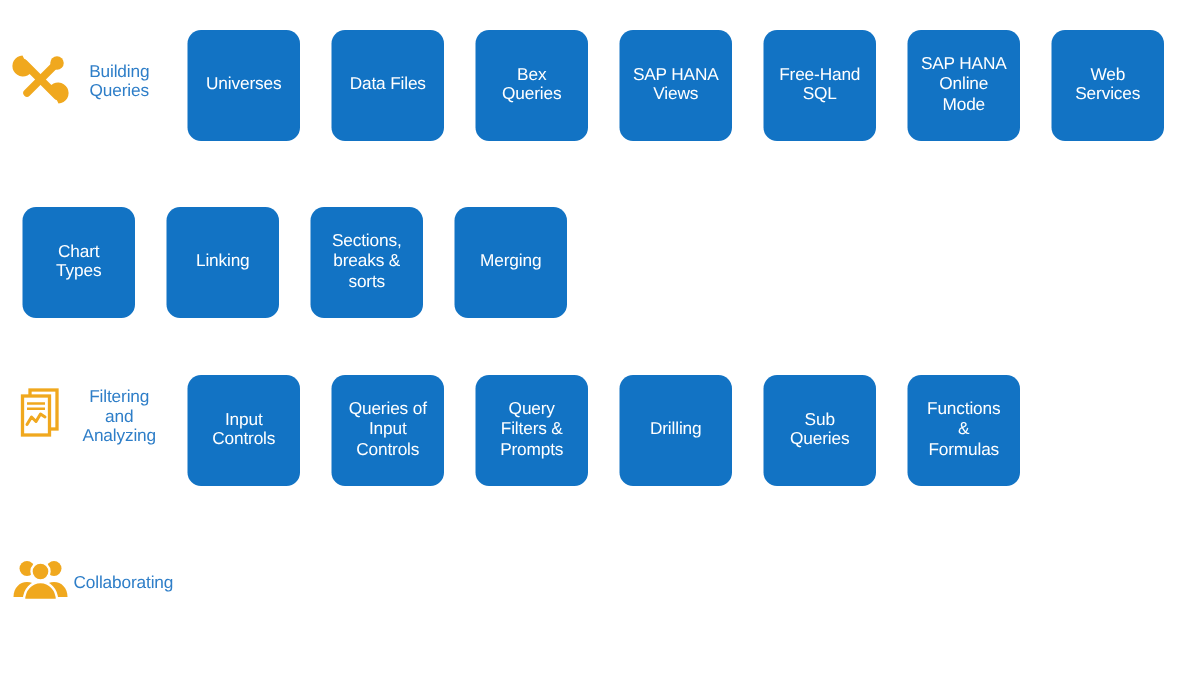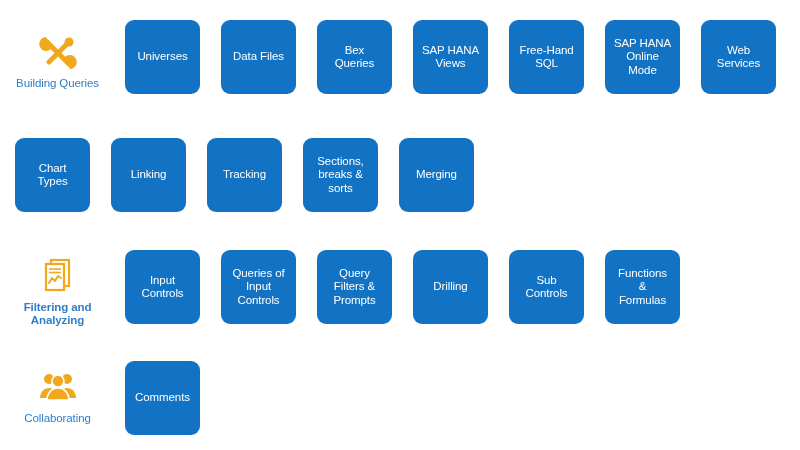--- a/index.html
+++ b/index.html
@@ -31,7 +31,7 @@
     min-width: 105px;
     margin-left: 5px;
     display: flex;
-    flex-direction: column;
+    flex-direction: row;
     align-items: center;
     justify-content: flex-start;
   }

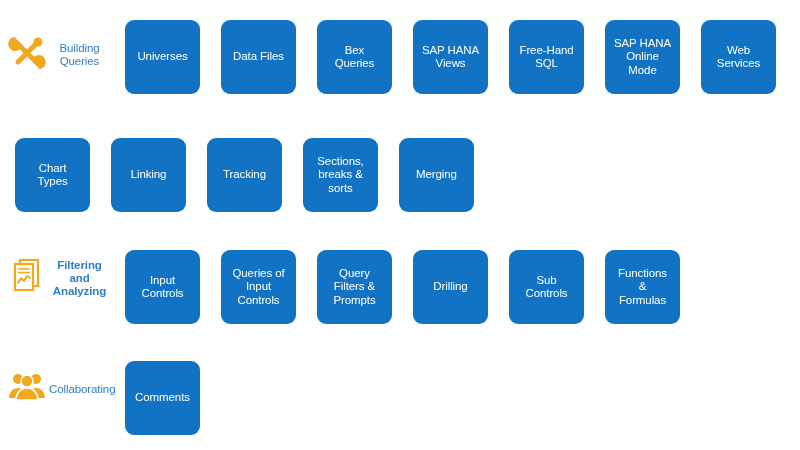--- a/index.html
+++ b/index.html
@@ -125,7 +125,6 @@
       <div class="tile">Chart
 Types</div>
       <div class="tile">Linking</div>
-      <div class="tile">Tracking</div>
       <div class="tile">Sections,
 breaks &amp;
 sorts</div>

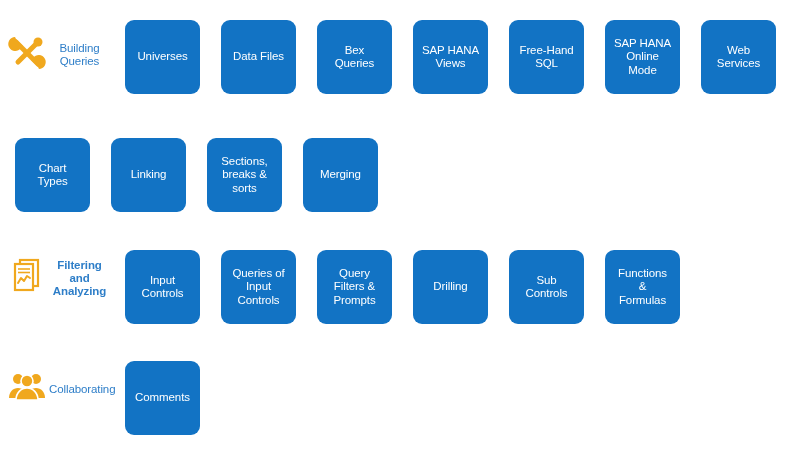--- a/index.html
+++ b/index.html
@@ -80,7 +80,7 @@
   
   #row-0 .cat { margin-top: 12px; }
   #row-1 .cat { margin-top: 6px; }
-  #row-2 .cat { margin-top: 6px; font-weight: bold; }
+  #row-2 .cat { margin-top: 6px; }
   #row-3 .cat { margin-top: 6px; }
 </style>
 </head>

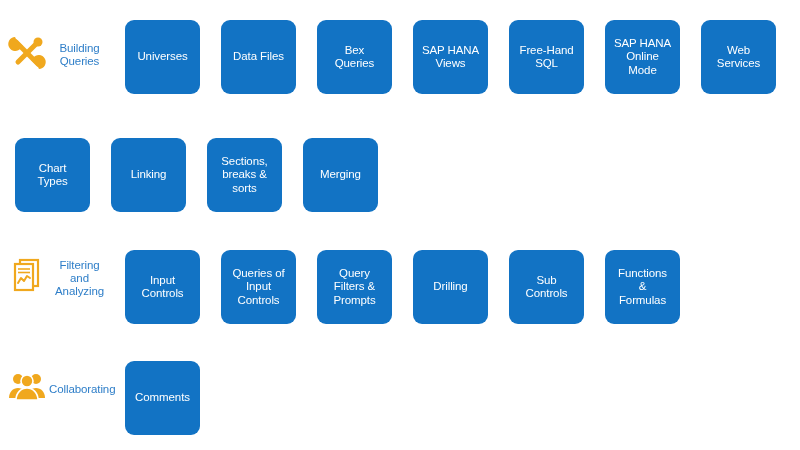--- a/index.html
+++ b/index.html
@@ -159,7 +159,7 @@
 Prompts</div>
       <div class="tile">Drilling</div>
       <div class="tile">Sub
-Controls</div>
+Queries</div>
       <div class="tile">Functions
 &amp;
 Formulas</div>

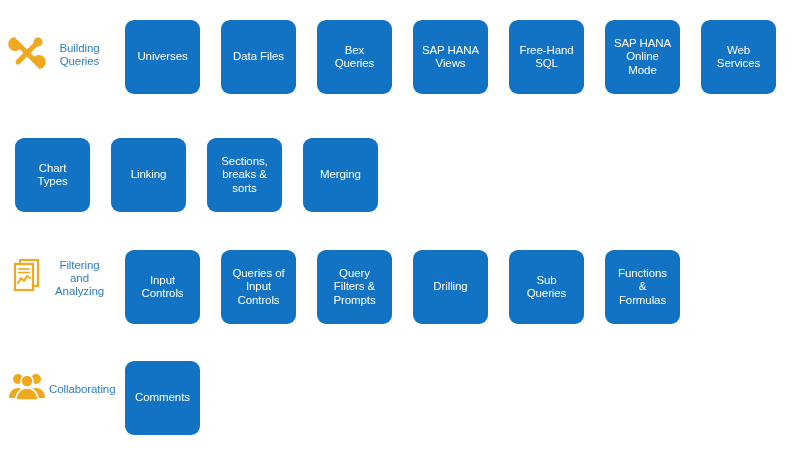--- a/index.html
+++ b/index.html
@@ -183,7 +183,6 @@
       <span class="cat-label">Collaborating</span>
     </div>
     <div class="tiles">
-      <div class="tile">Comments</div>
     </div>
   </div>
 

